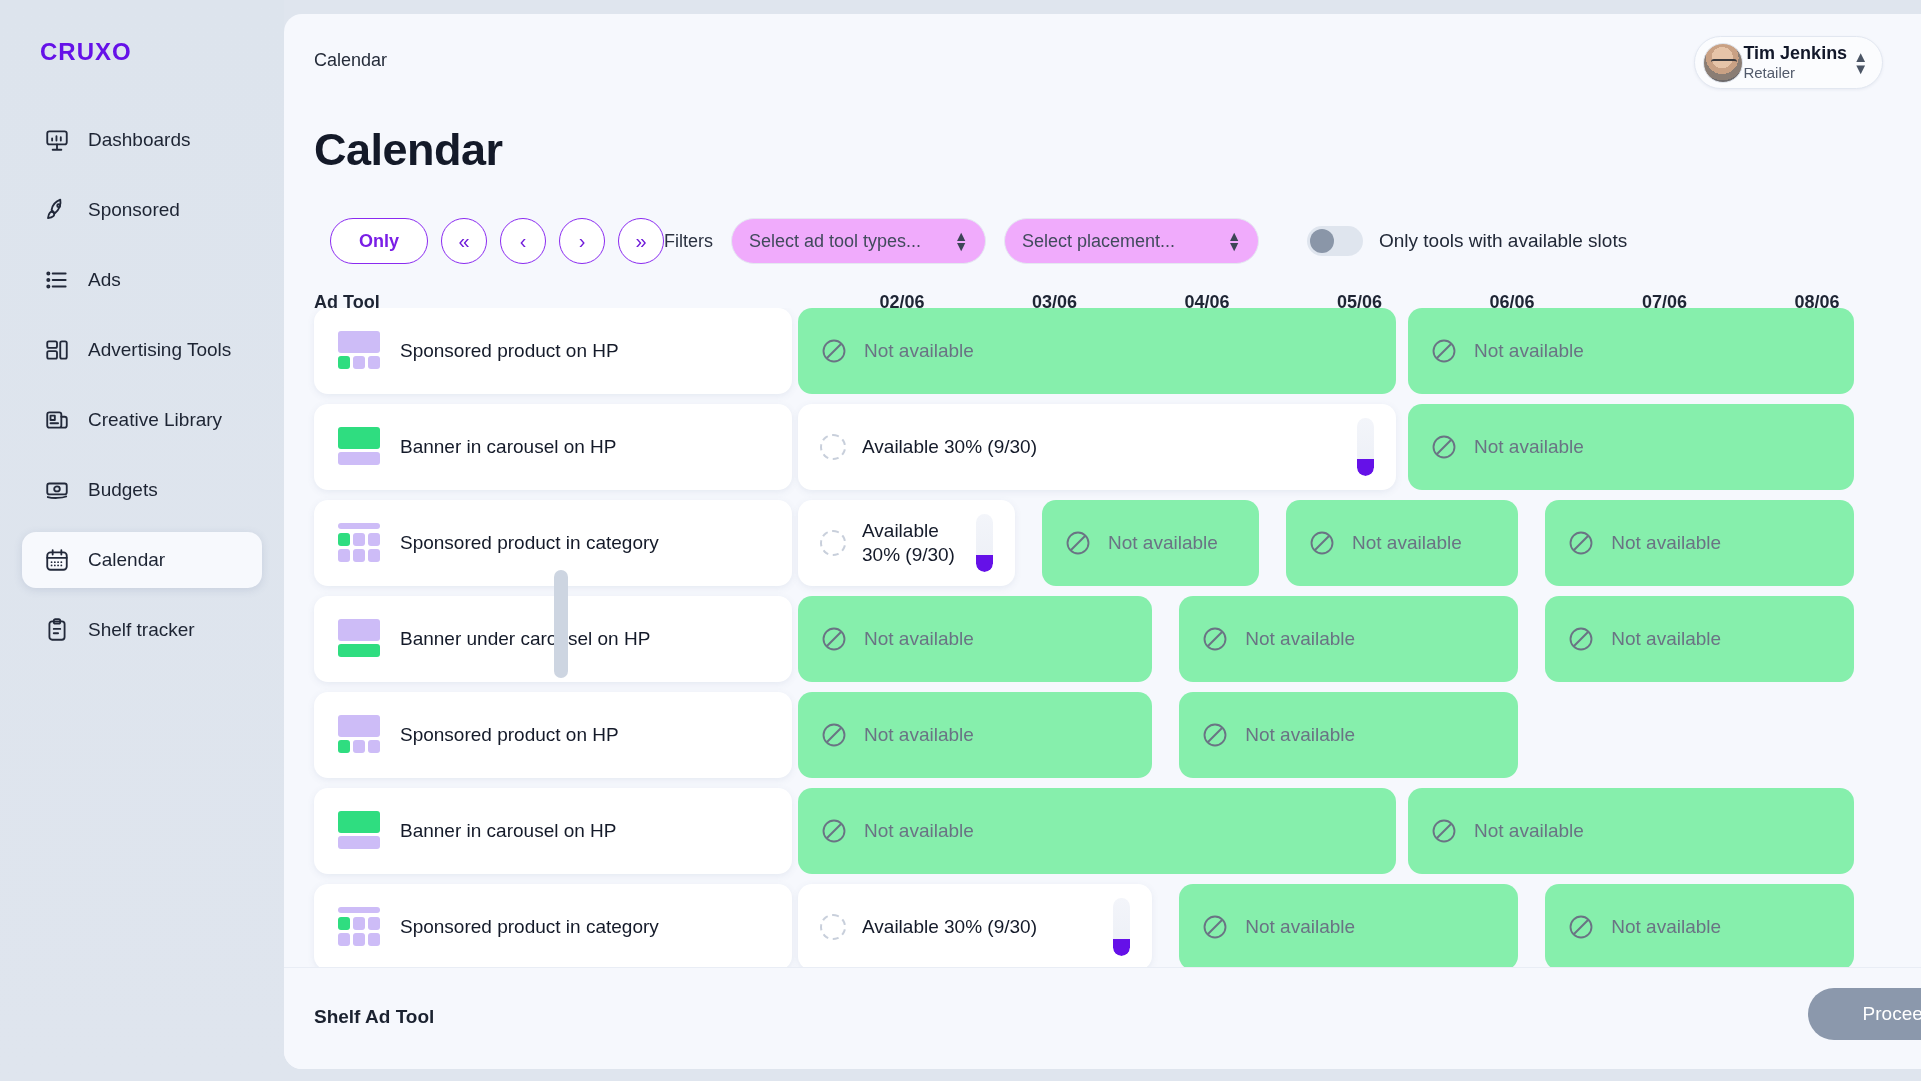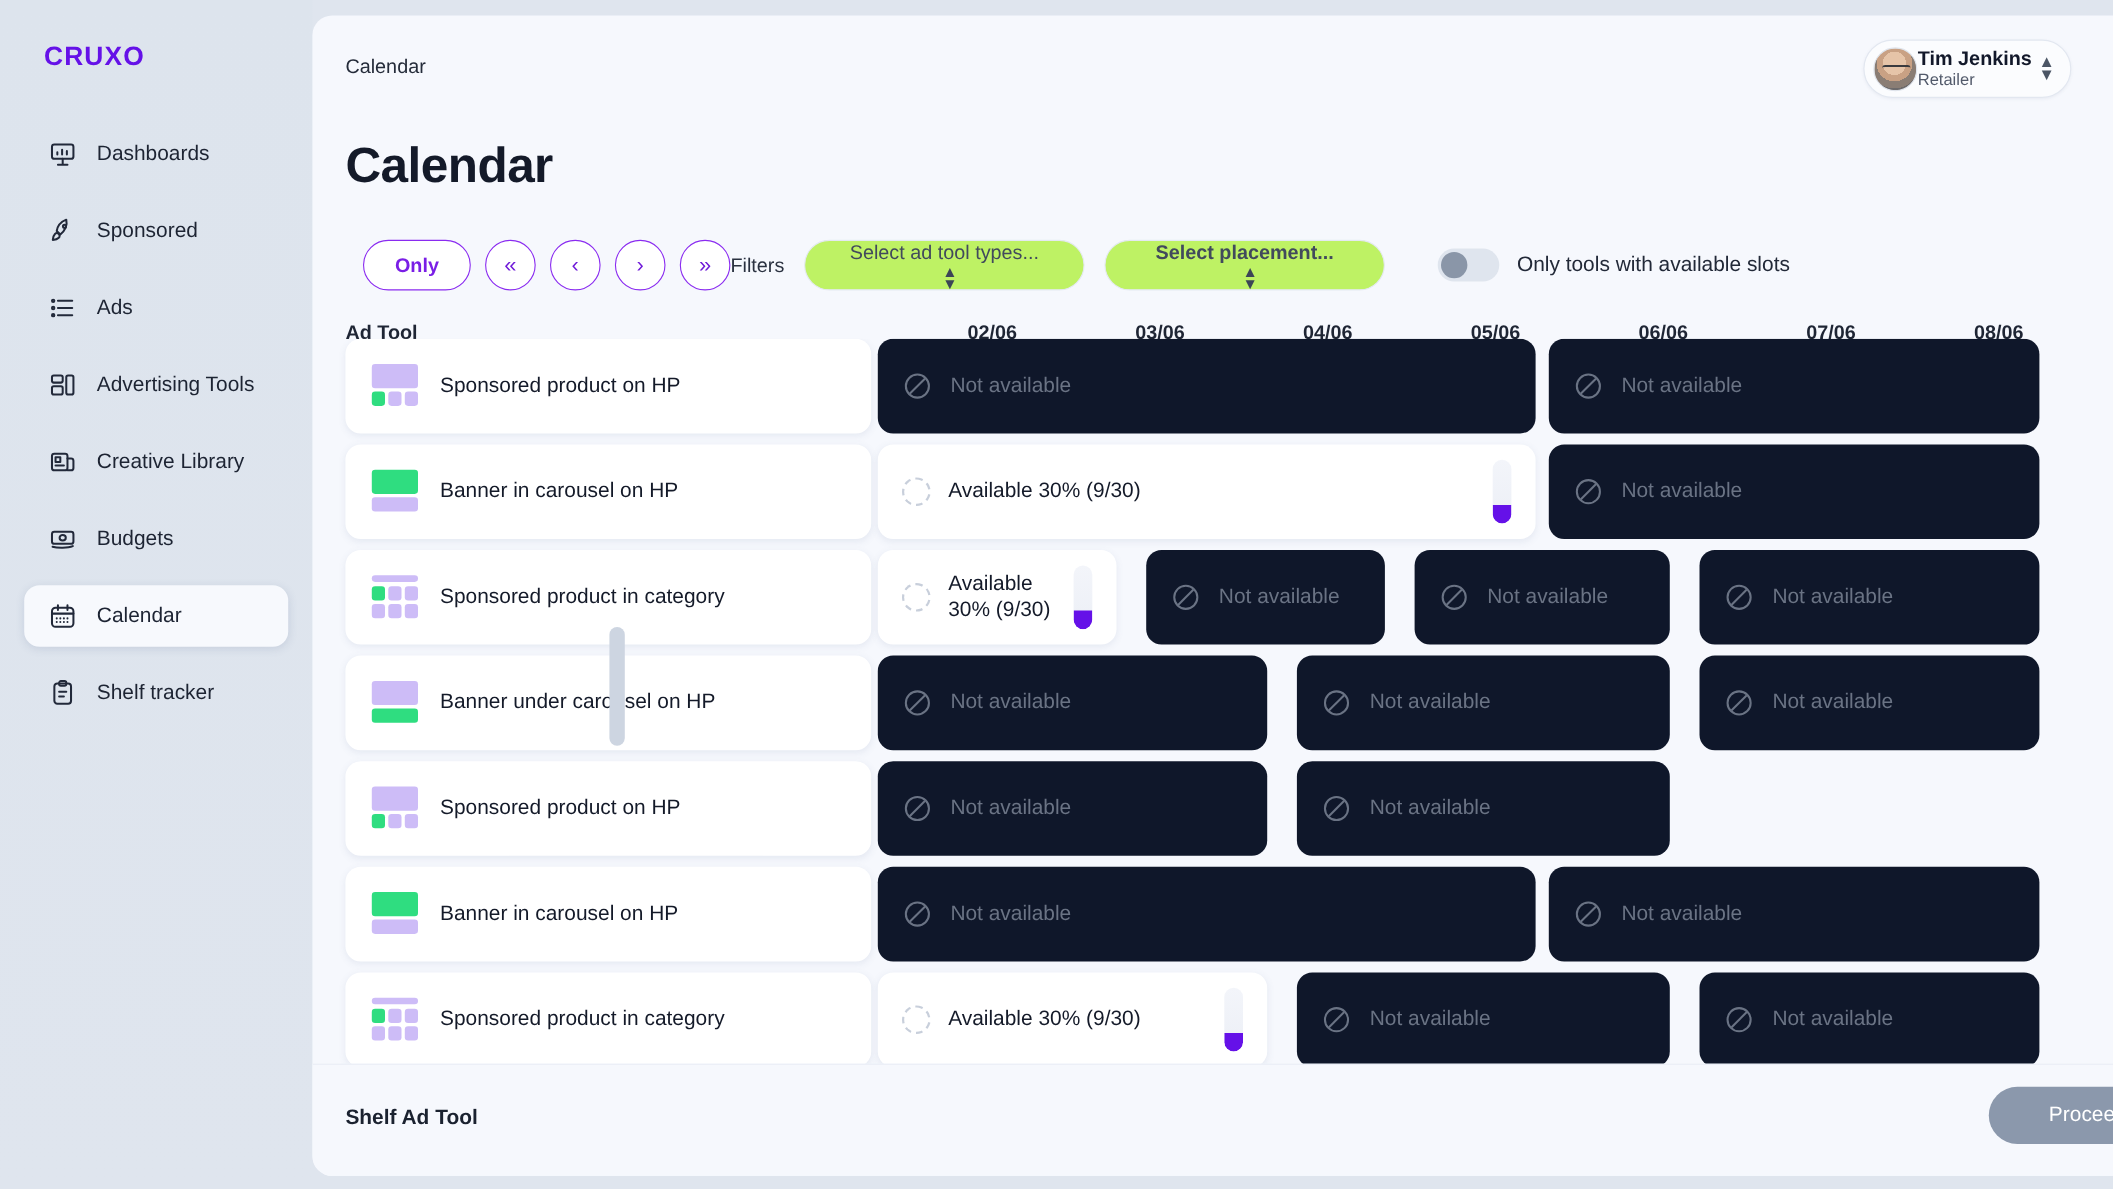--- a/index.html
+++ b/index.html
@@ -116,8 +116,8 @@
     margin-left: 18px;
     display:flex; align-items:center; justify-content:space-between;
     height: 46px; padding: 0 17px;
-    background:#bef264; border:1px solid #e4e9f1; border-radius: 24px;
-    font-size: 18px; color:#414a5c; cursor:pointer;flex-direction:column;
+    background:#f0abfc; border:1px solid #e4e9f1; border-radius: 24px;
+    font-size: 18px; color:#414a5c; cursor:pointer;
   }
   #sel-types { width: 255px; }
   #sel-place { width: 255px; font-weight: bold; }

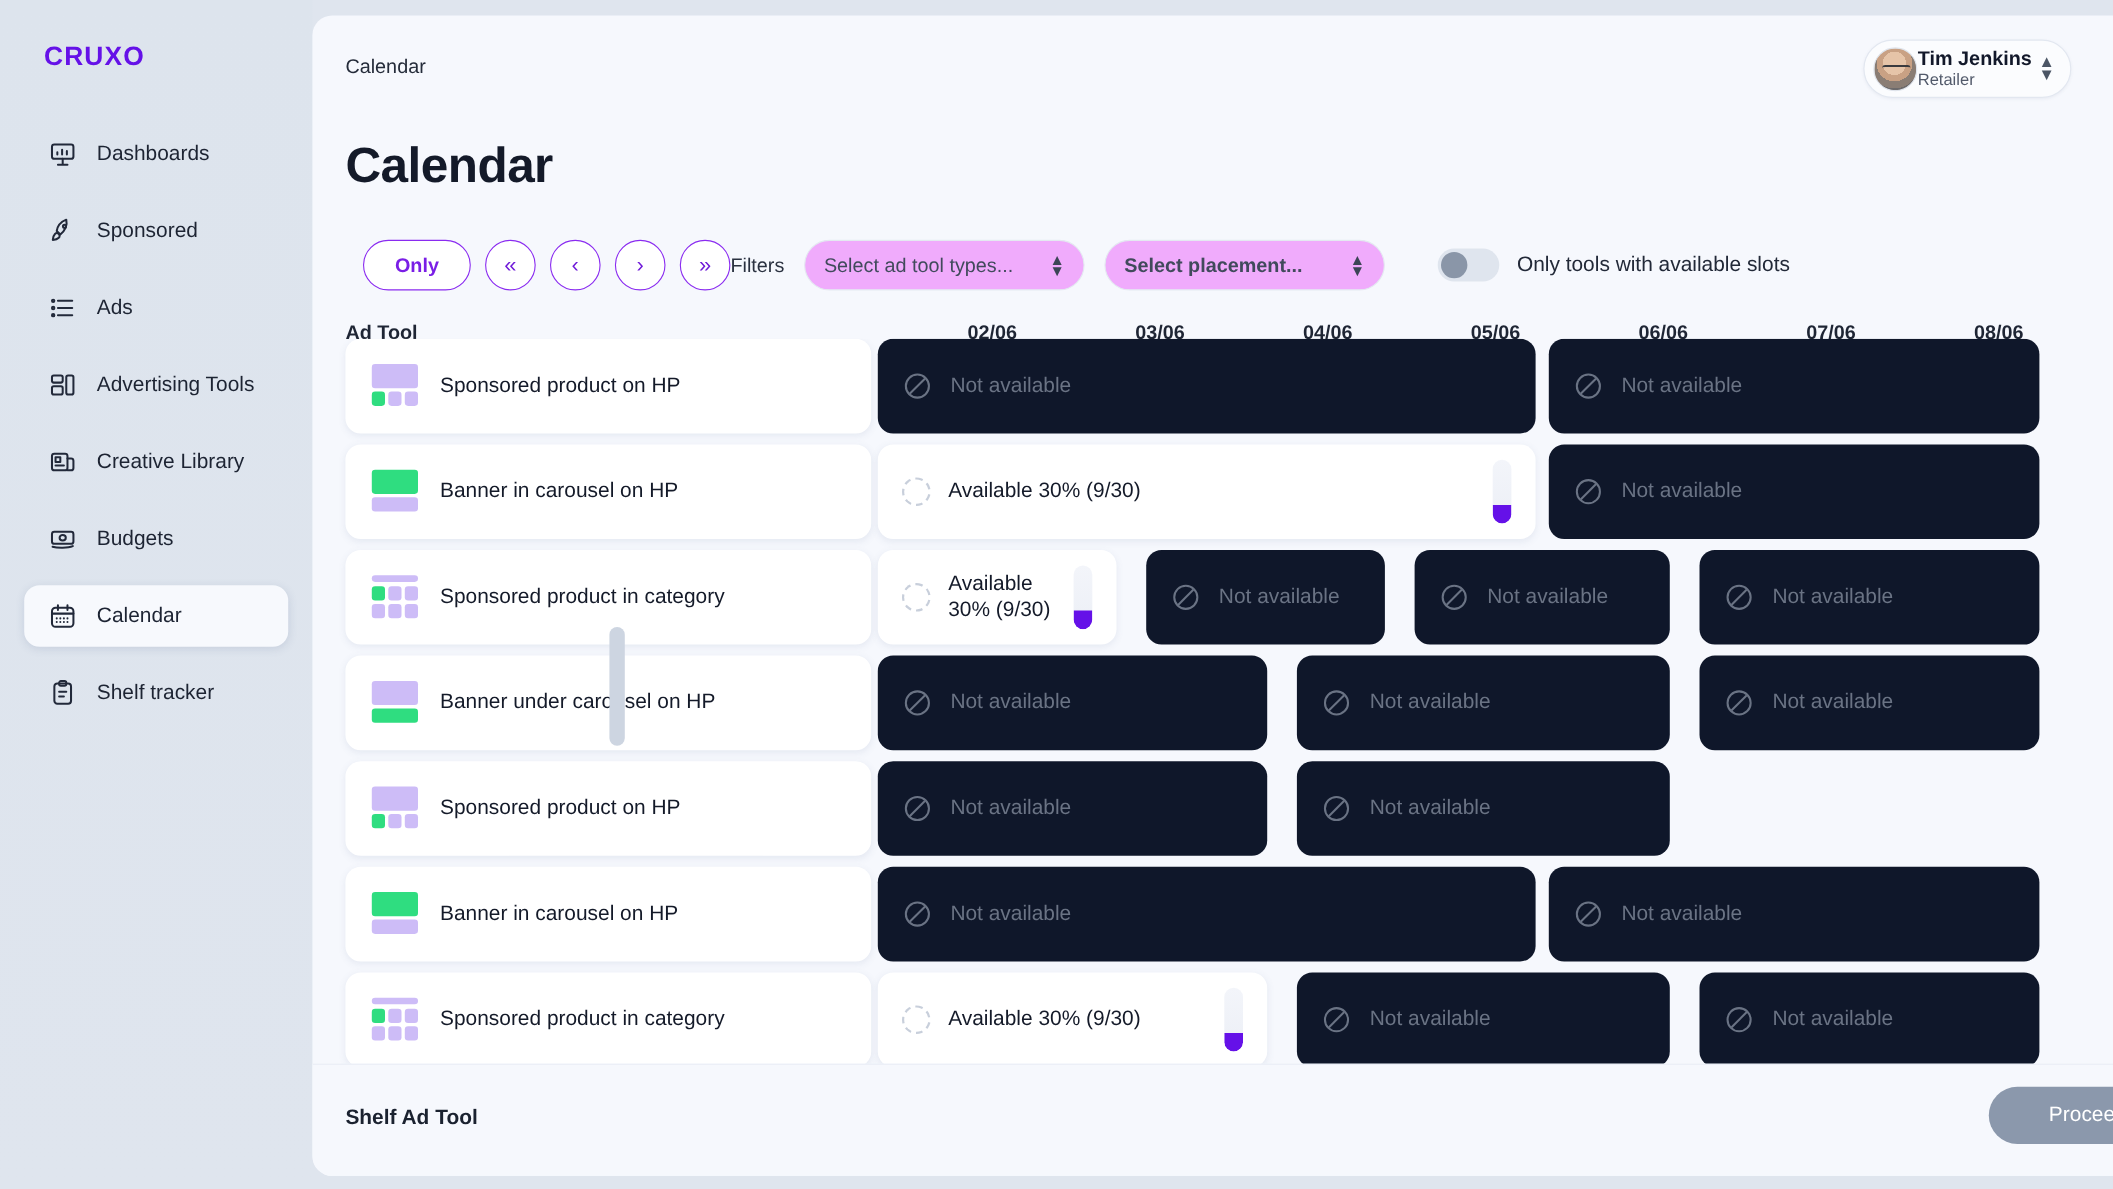--- a/index.html
+++ b/index.html
@@ -120,7 +120,7 @@
     font-size: 18px; color:#414a5c; cursor:pointer;
   }
   #sel-types { width: 255px; }
-  #sel-place { width: 255px; font-weight: bold; }
+  #sel-place { width: 255px; }
   .chev2s { color:#3c4556; font-size:14px; line-height:.75; display:flex; flex-direction:column; margin-left:10px;}
   #toggle-wrap { margin-left: 48px; display:flex; align-items:center; gap:16px; cursor:pointer;}
   #toggle {

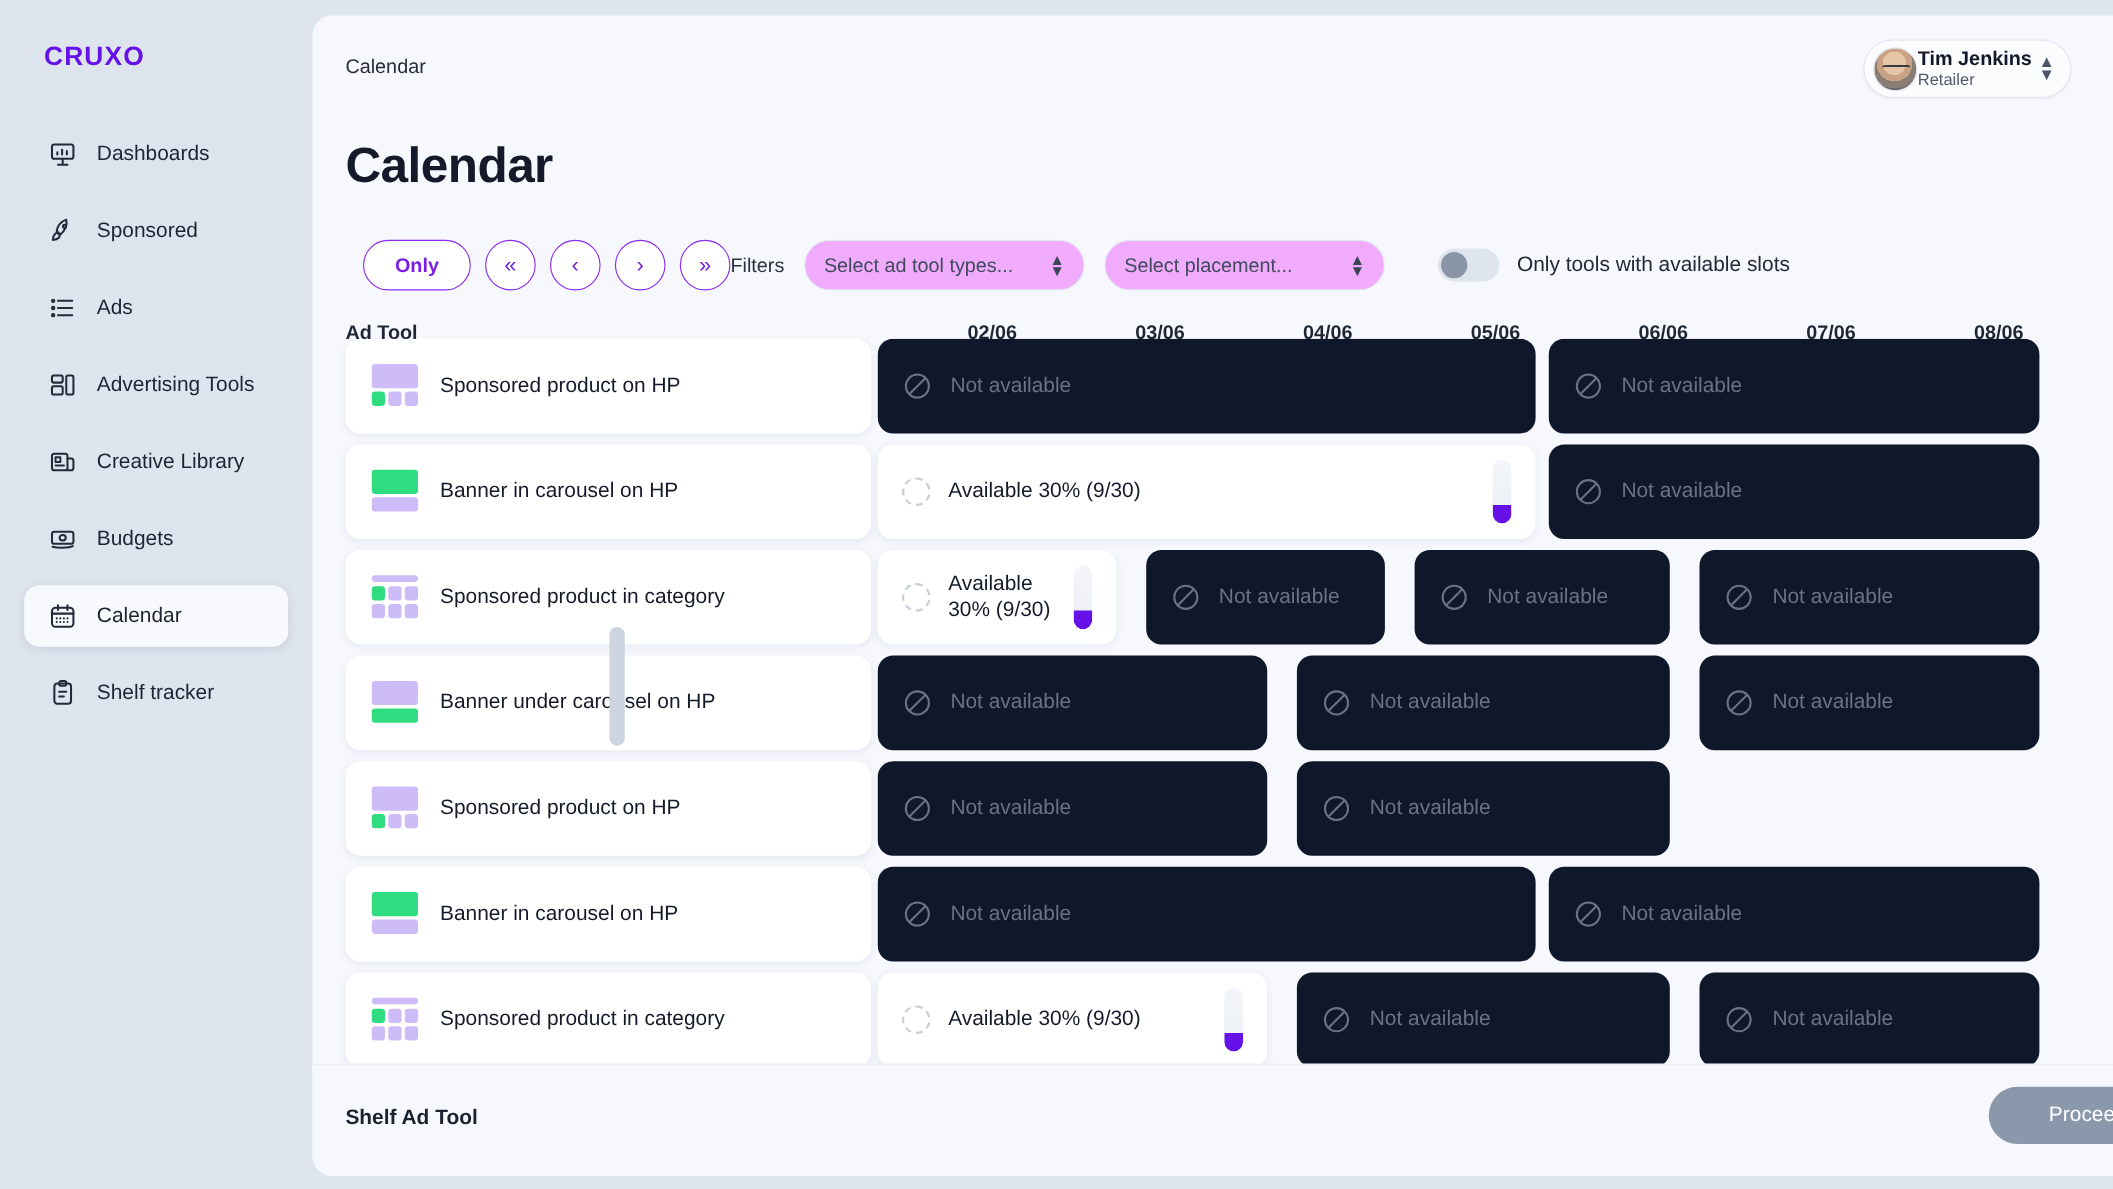--- a/index.html
+++ b/index.html
@@ -178,7 +178,7 @@
     cursor: pointer;
   }
   .cell.na {
-    background: #0f172a;
+    background: #86efac;
     color: #6a7384;
   }
   .cell.av {

